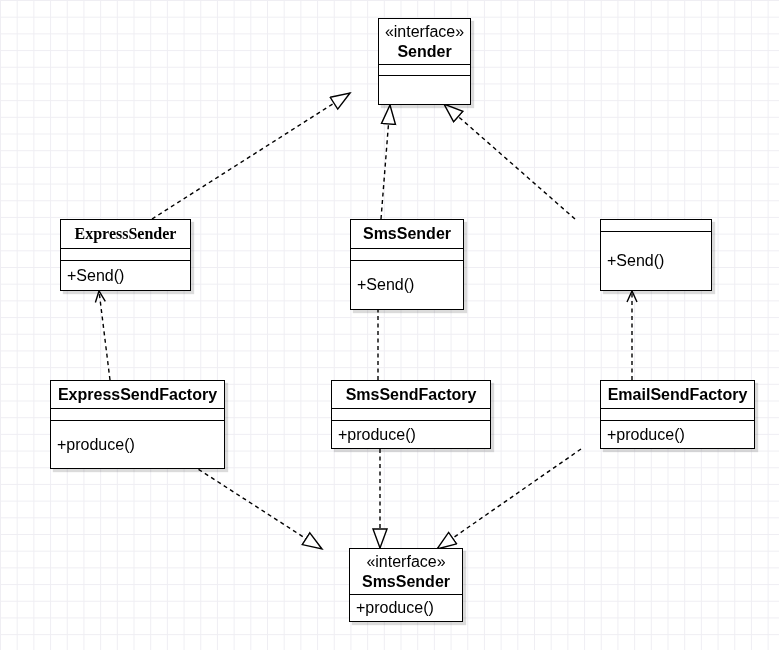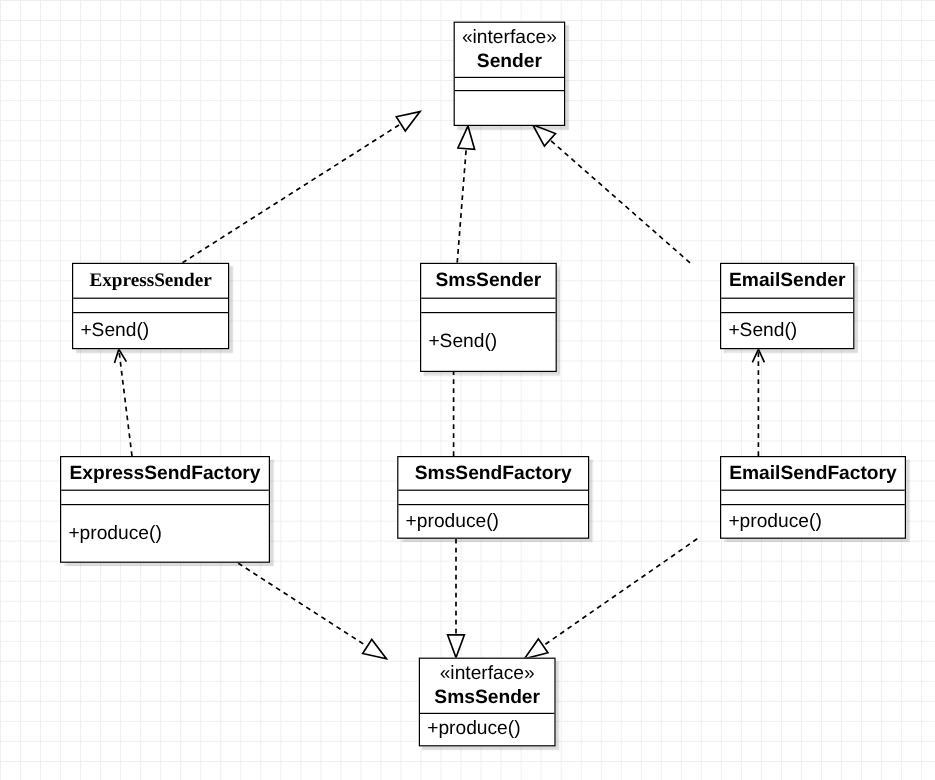--- a/index.html
+++ b/index.html
@@ -120,9 +120,6 @@
   </div>
 
   <div class="uml-box" style="left:572px; top:219px; width:112px; height:72px;">
-    <div class="hd" style="height:28px;">
-      <div>EmailSender</div>
-    </div>
     <div class="attrs" style="height:11px;"></div>
     <div class="mets">
       <span>+Send()</span>

